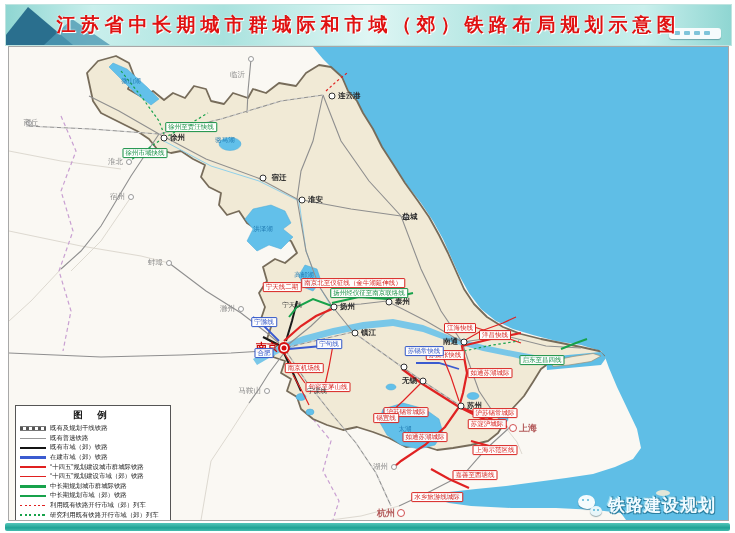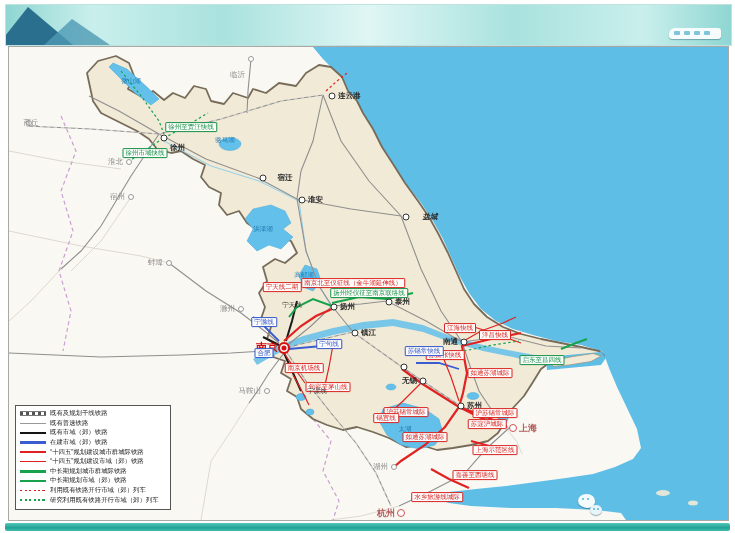--- a/index.html
+++ b/index.html
@@ -73,6 +73,7 @@
     <div class="mtn1"></div>
       <div class="mtn2"></div>
   </div>
+  <div class="banner-title">江苏省中长期城市群城际和市域（郊）铁路布局规划示意图</div>
   <div class="train">
     <i style="left:5px"></i>
       <i style="left:15px"></i>

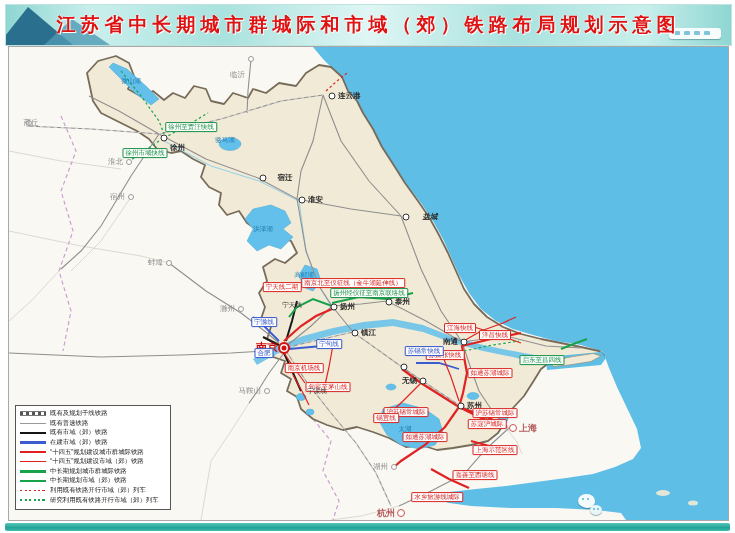--- a/index.html
+++ b/index.html
@@ -203,7 +203,7 @@
       <div class="city-dot capital" style="left: 275px; top: 301px;"></div>
       <div class="city-name capital" style="left: 258px; top: 300px;">南京</div>
       <div class="city-dot city" style="left: 155px; top: 91px;"></div>
-      <div class="city-name city" style="left: 168.5px; top: 101px;">徐州</div>
+      <div class="city-name city" style="left: 168.5px; top: 91px;">徐州</div>
       <div class="city-dot city" style="left: 323px; top: 49px;"></div>
       <div class="city-name city" style="left: 340.25px; top: 49px;">连云港</div>
       <div class="city-dot city" style="left: 254px; top: 131px;"></div>

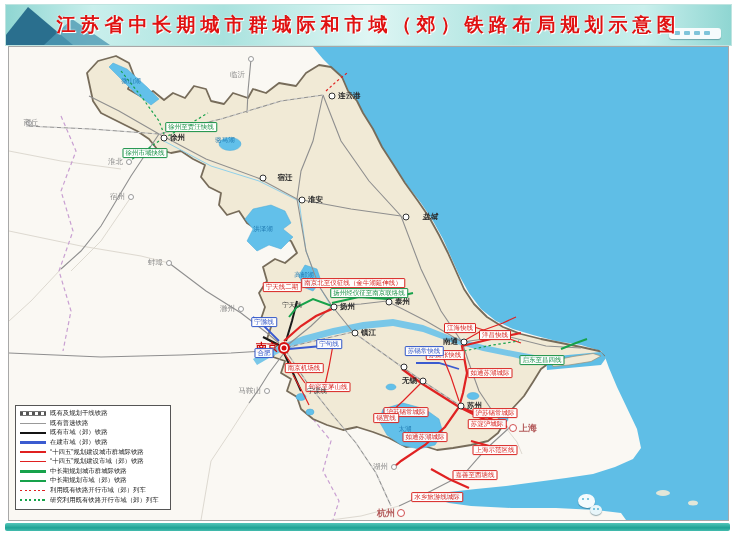--- a/index.html
+++ b/index.html
@@ -207,7 +207,7 @@
       <div class="city-dot city" style="left: 323px; top: 49px;"></div>
       <div class="city-name city" style="left: 340.25px; top: 49px;">连云港</div>
       <div class="city-dot city" style="left: 254px; top: 131px;"></div>
-      <div class="city-name city" style="left: 276px; top: 131px;">宿迁</div>
+      <div class="city-name city" style="left: 270px; top: 131px;">宿迁</div>
       <div class="city-dot city" style="left: 293px; top: 153px;"></div>
       <div class="city-name city" style="left: 306.5px; top: 153px;">淮安</div>
       <div class="city-dot city" style="left: 397px; top: 170px;"></div>

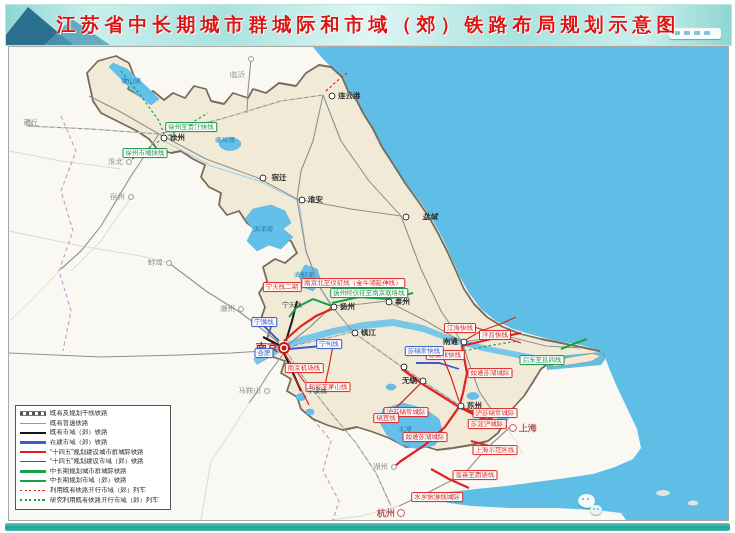--- a/index.html
+++ b/index.html
@@ -211,7 +211,7 @@
       <div class="city-dot city" style="left: 293px; top: 153px;"></div>
       <div class="city-name city" style="left: 306.5px; top: 153px;">淮安</div>
       <div class="city-dot city" style="left: 397px; top: 170px;"></div>
-      <div class="city-name city" style="left: 421px; top: 170px; font-style: italic;">盐城</div>
+      <div class="city-name city" style="left: 401px; top: 170px;">盐城</div>
       <div class="city-dot city" style="left: 325px; top: 260px;"></div>
       <div class="city-name city" style="left: 338.5px; top: 260px;">扬州</div>
       <div class="city-dot city" style="left: 380px; top: 255px;"></div>

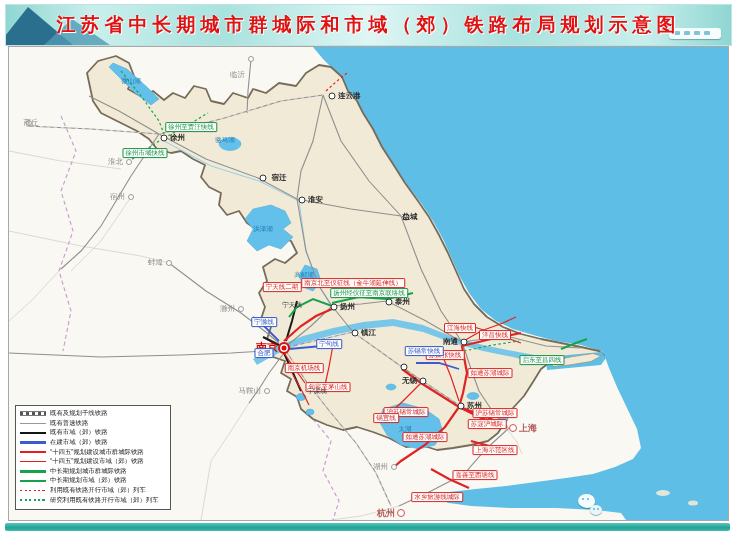--- a/index.html
+++ b/index.html
@@ -282,6 +282,7 @@
     </div>
 
   <div class="legend">
+    <div class="legend-title">图  例</div>
     <div id="legend-rows">
         <div class="legend-row">
           <span class="sw sw-trunk">

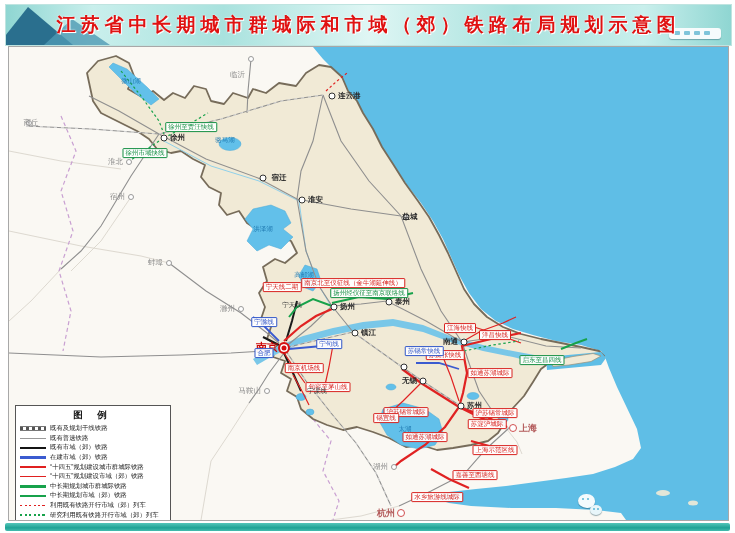--- a/index.html
+++ b/index.html
@@ -359,6 +359,7 @@
         <u style="left:7px;top:3px"></u>
       </div>
   </div>
+  <div class="wm-text">铁路建设规划</div>
 </div>
 
 <div class="bottom-bar"></div>

